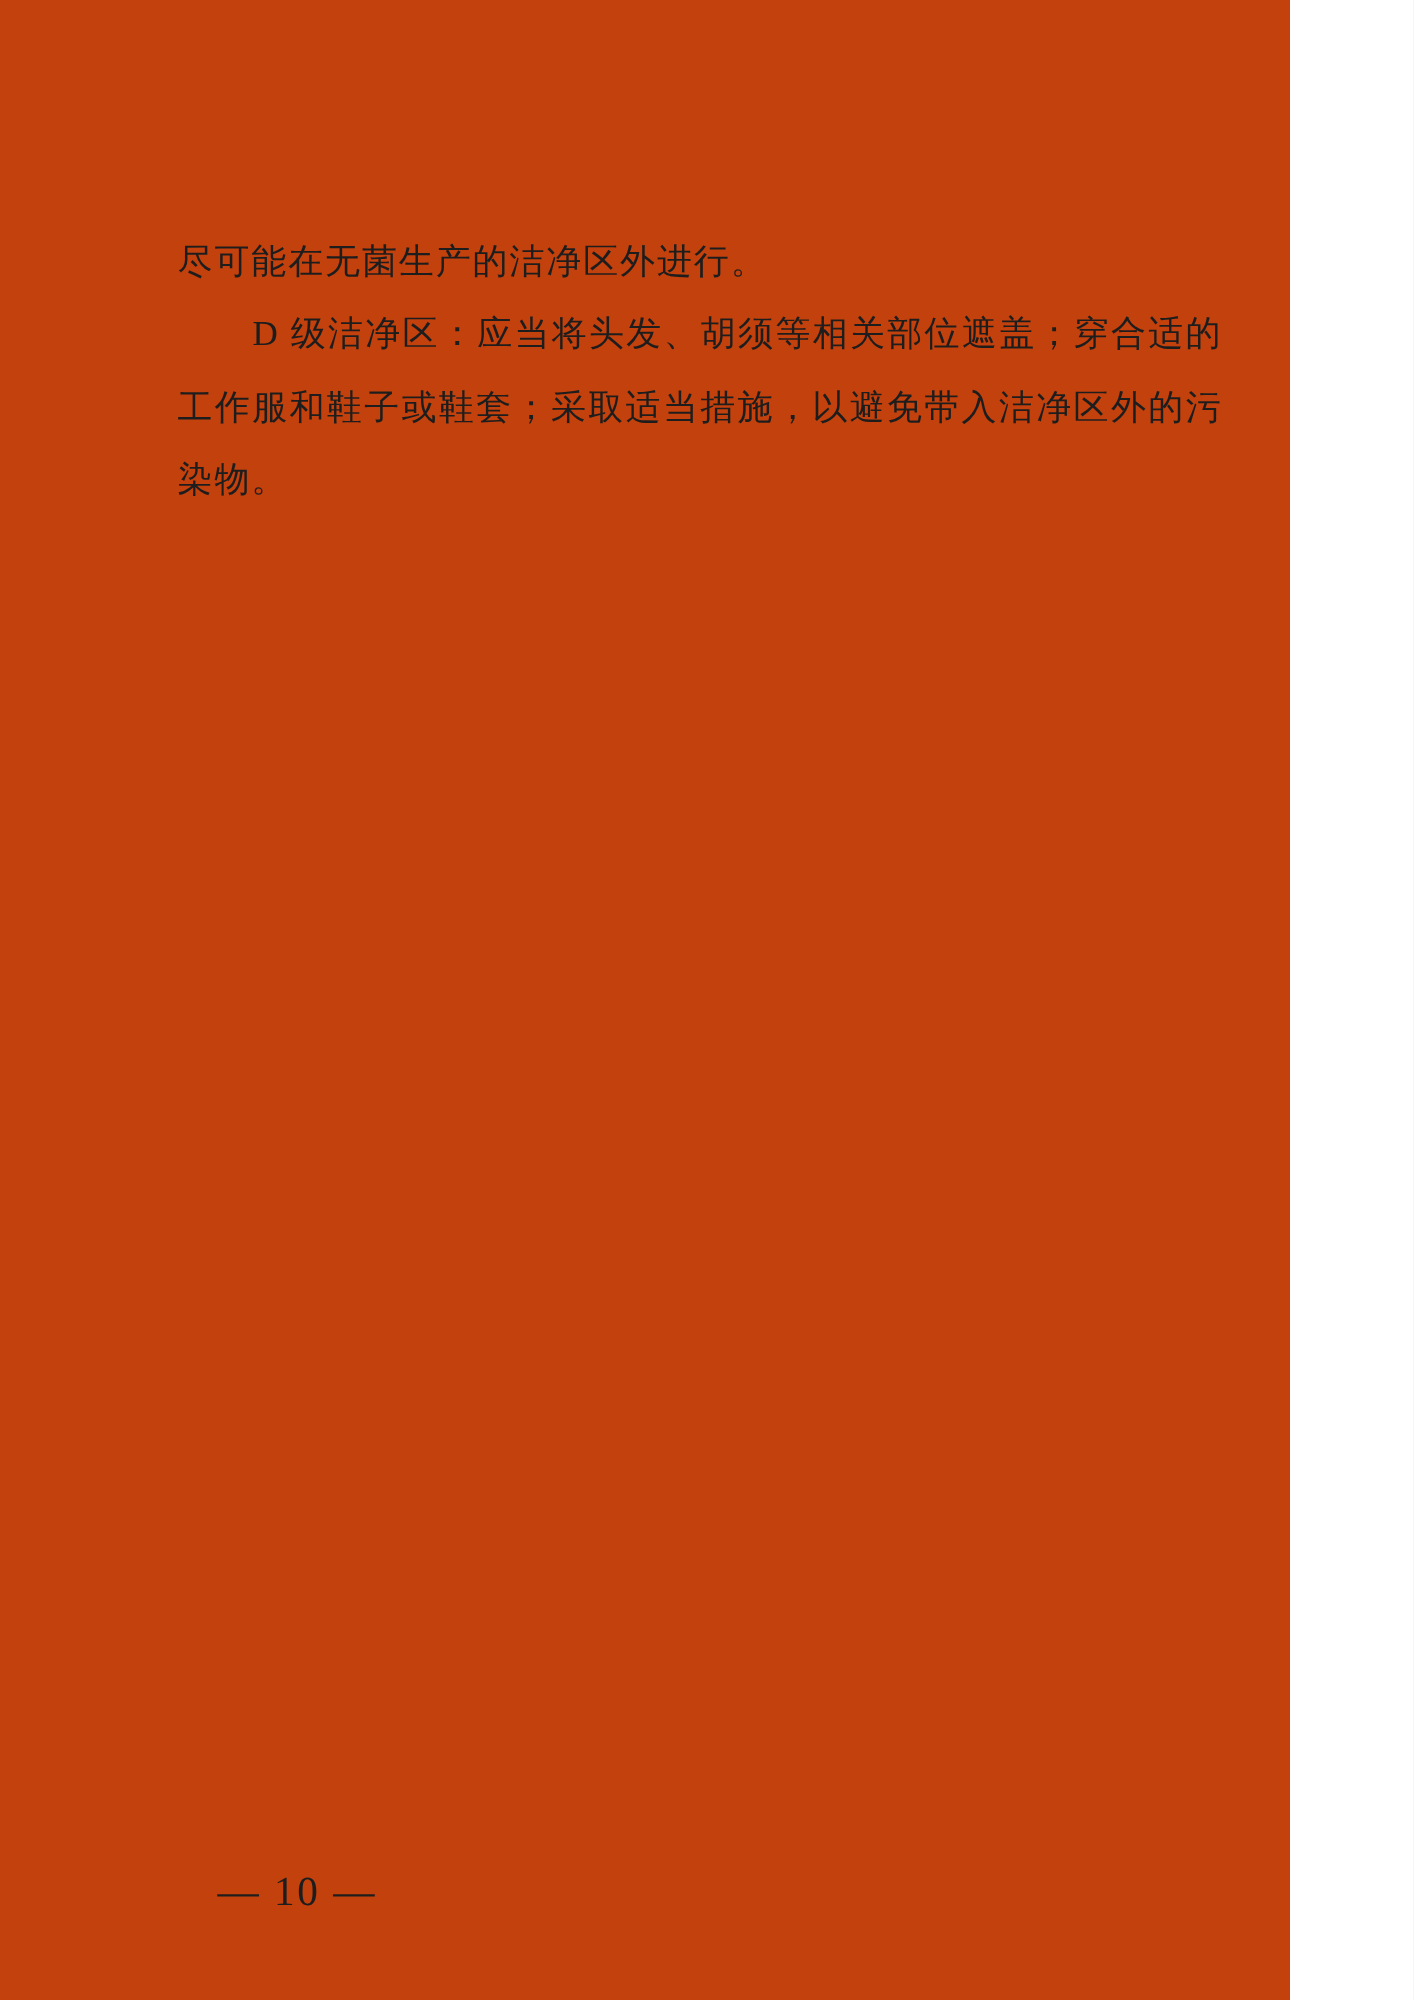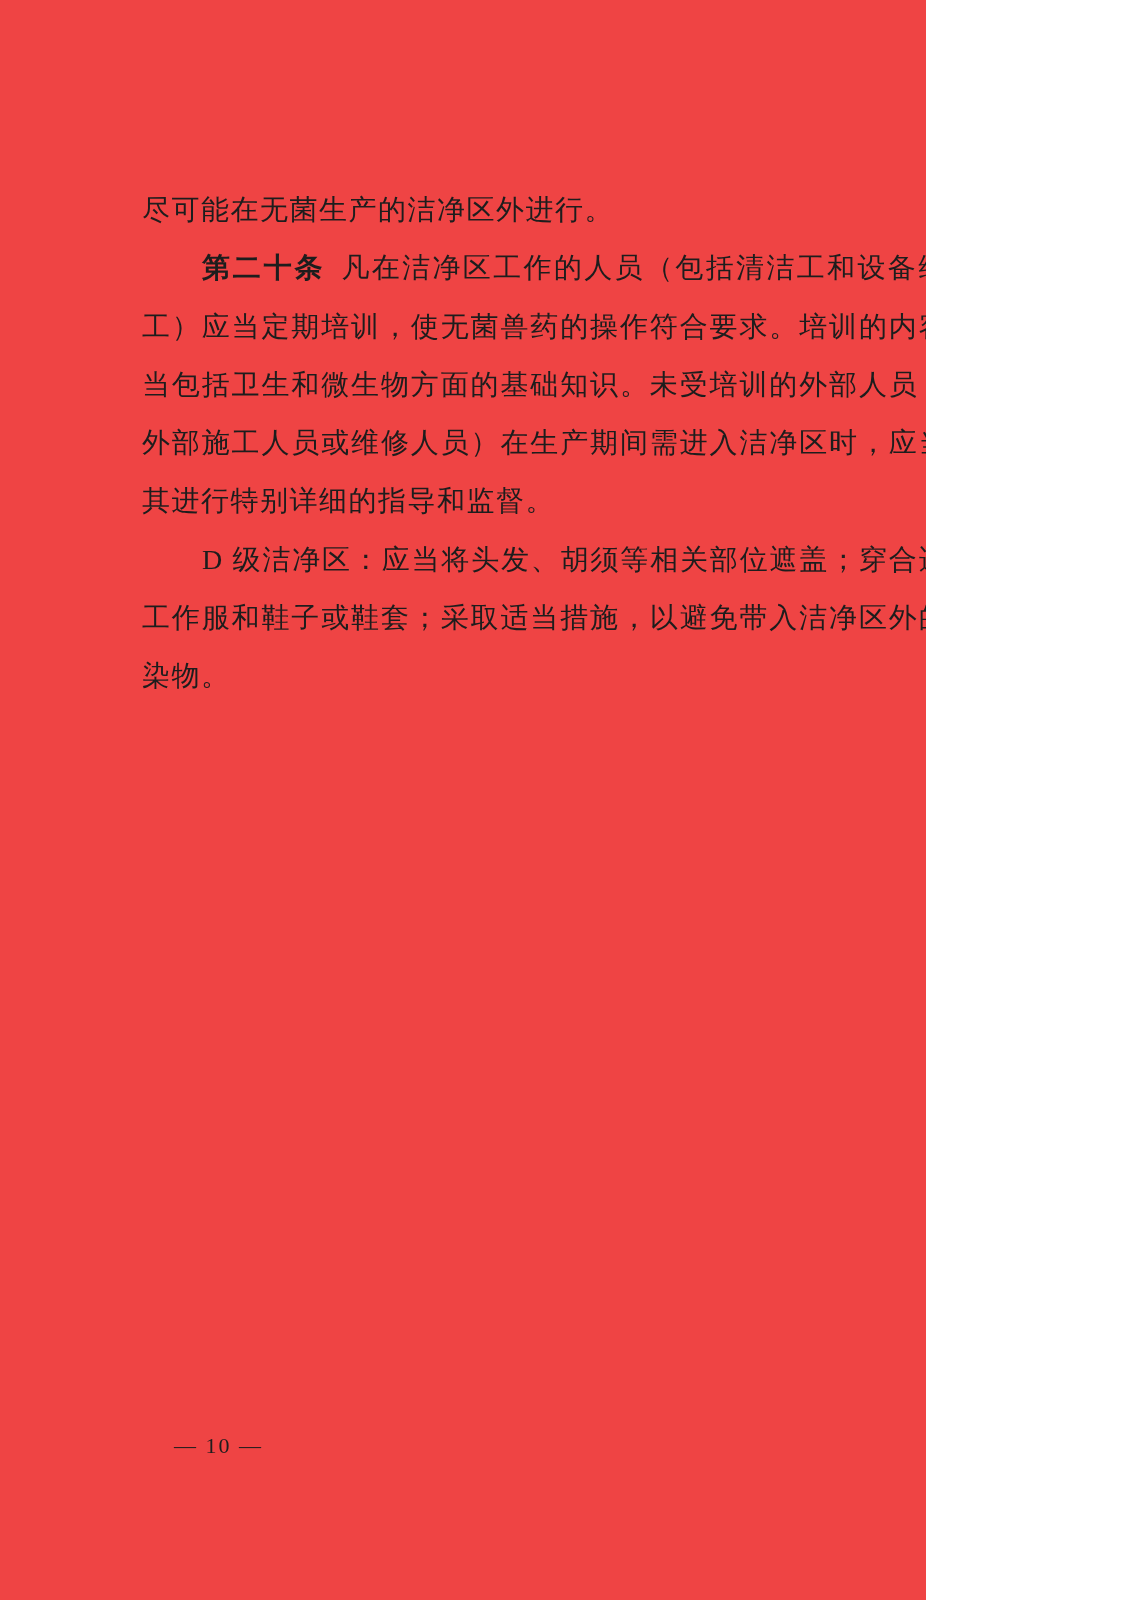--- a/index.html
+++ b/index.html
@@ -9,9 +9,9 @@
   }
   .page {
     position: relative;
-    width: 926px;
+    width: 1032px;
     height: 1600px;
-    background: #ef4444;
+    background: #c2410c;
     overflow: hidden;
   }
   .text-block {

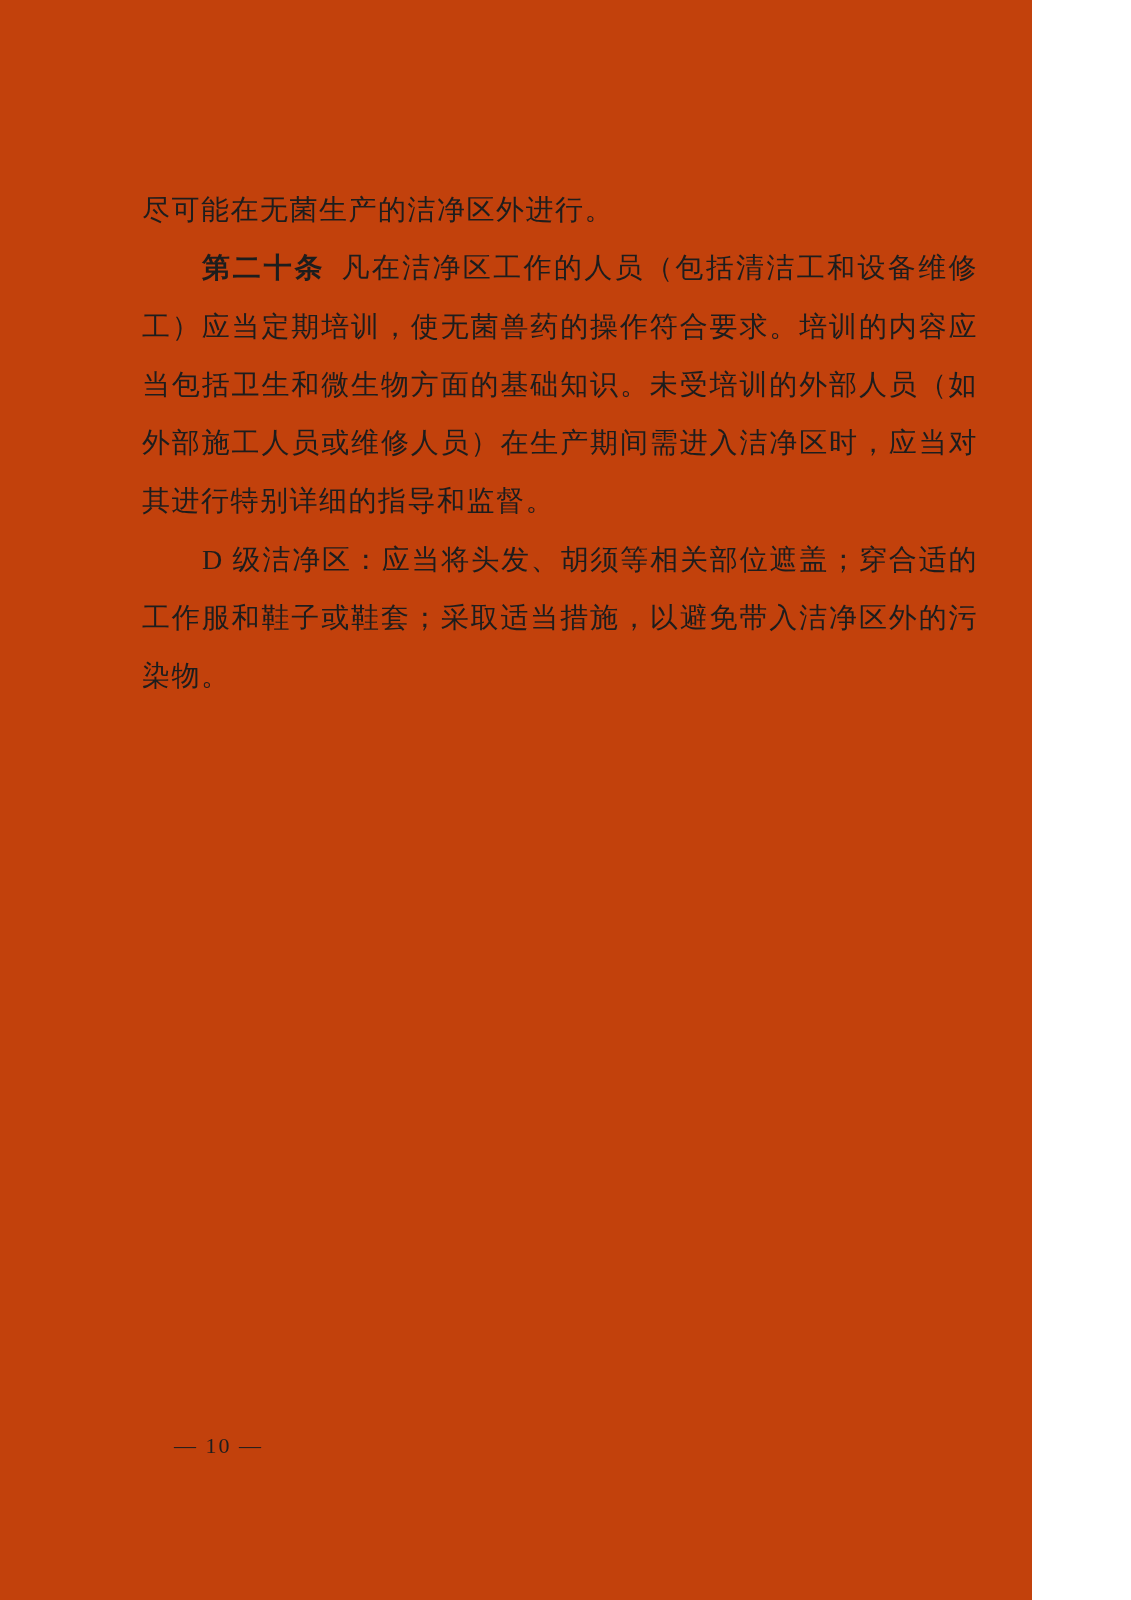--- a/index.html
+++ b/index.html
@@ -59,7 +59,6 @@
 
     <p class="para"><span>尽可能在无菌生产的洁净区外进行。</span></p>
 
-    <p class="para indent"><span class="article-no">第二十条</span><span>凡在洁净区工作的人员（包括清洁工和设备维修工）应当定期培训，使无菌兽药的操作符合要求。培训的内容应当包括卫生和微生物方面的基础知识。未受培训的外部人员（如外部施工人员或维修人员）在生产期间需进入洁净区时，应当对其进行特别详细的指导和监督。</span></p>
 
 
 

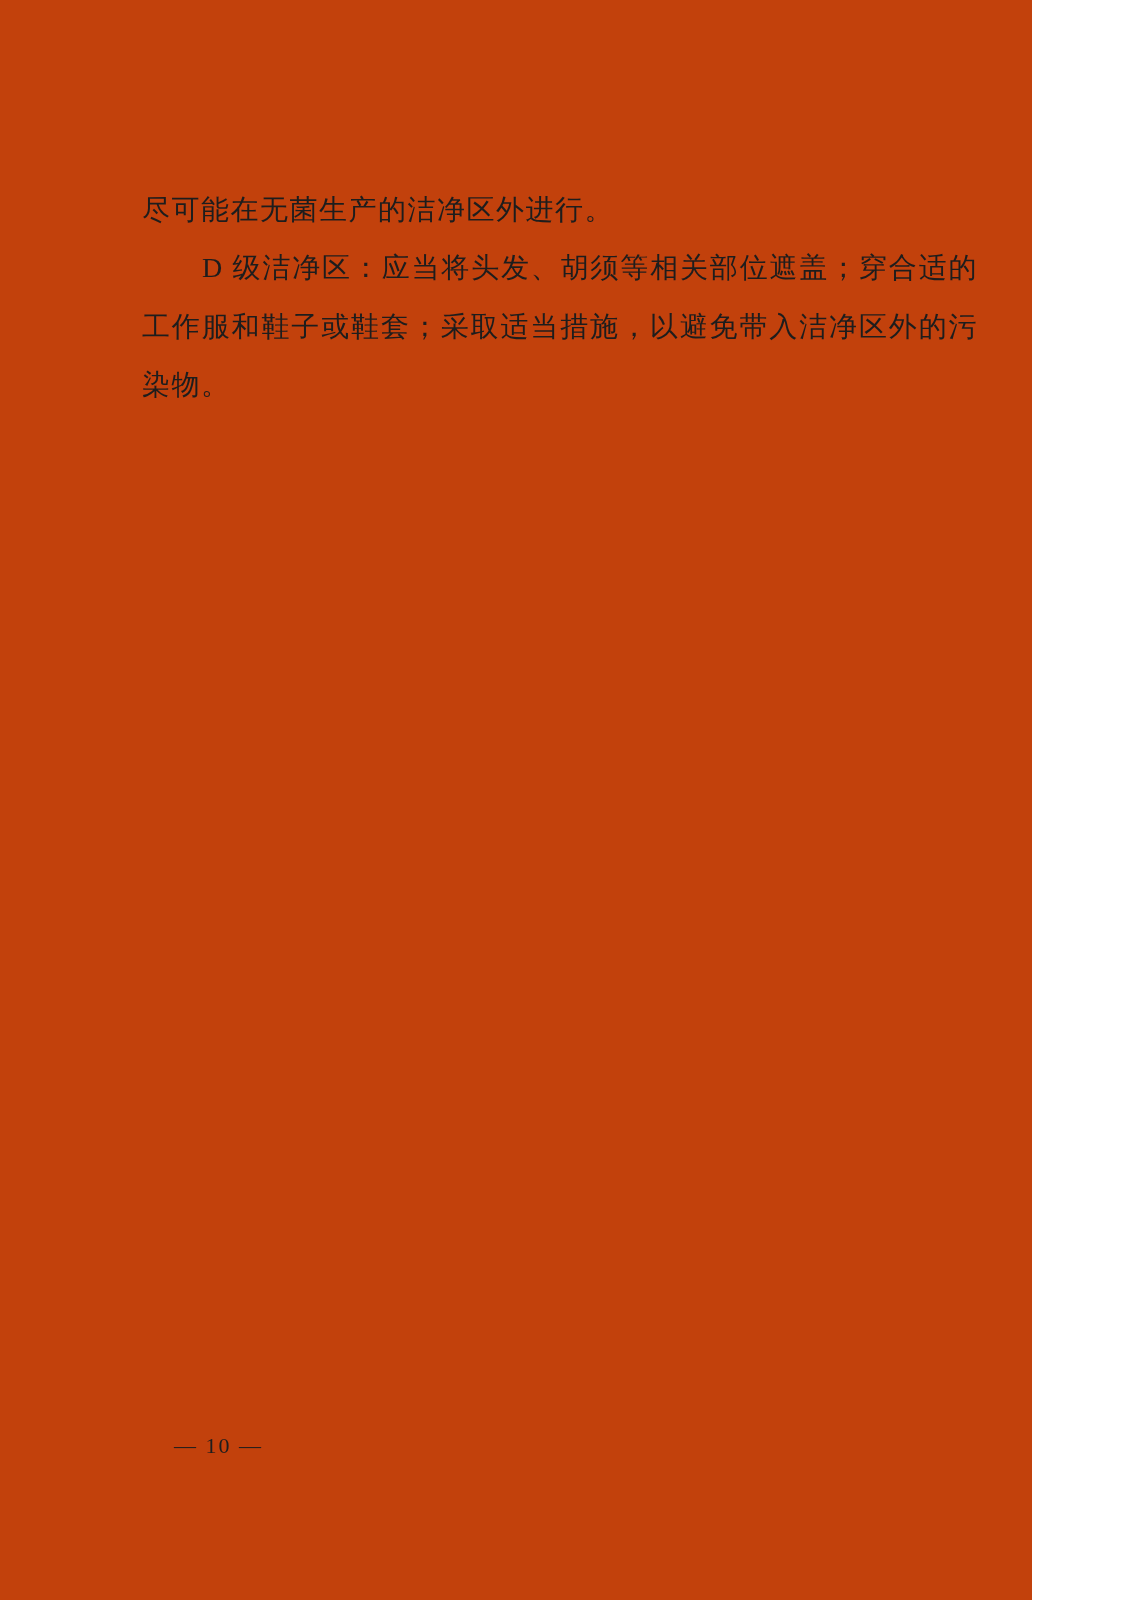--- a/index.html
+++ b/index.html
@@ -42,9 +42,9 @@
   .footer-pagenum {
     position: absolute;
     left: 174px;
-    top: 1428px;
+    top: 1496px;
     font-family: "Liberation Serif", "DejaVu Serif", serif;
-    font-size: 22px;
+    font-size: 33px;
     line-height: 36px;
     color: #1d1d1d;
     letter-spacing: 2px;

